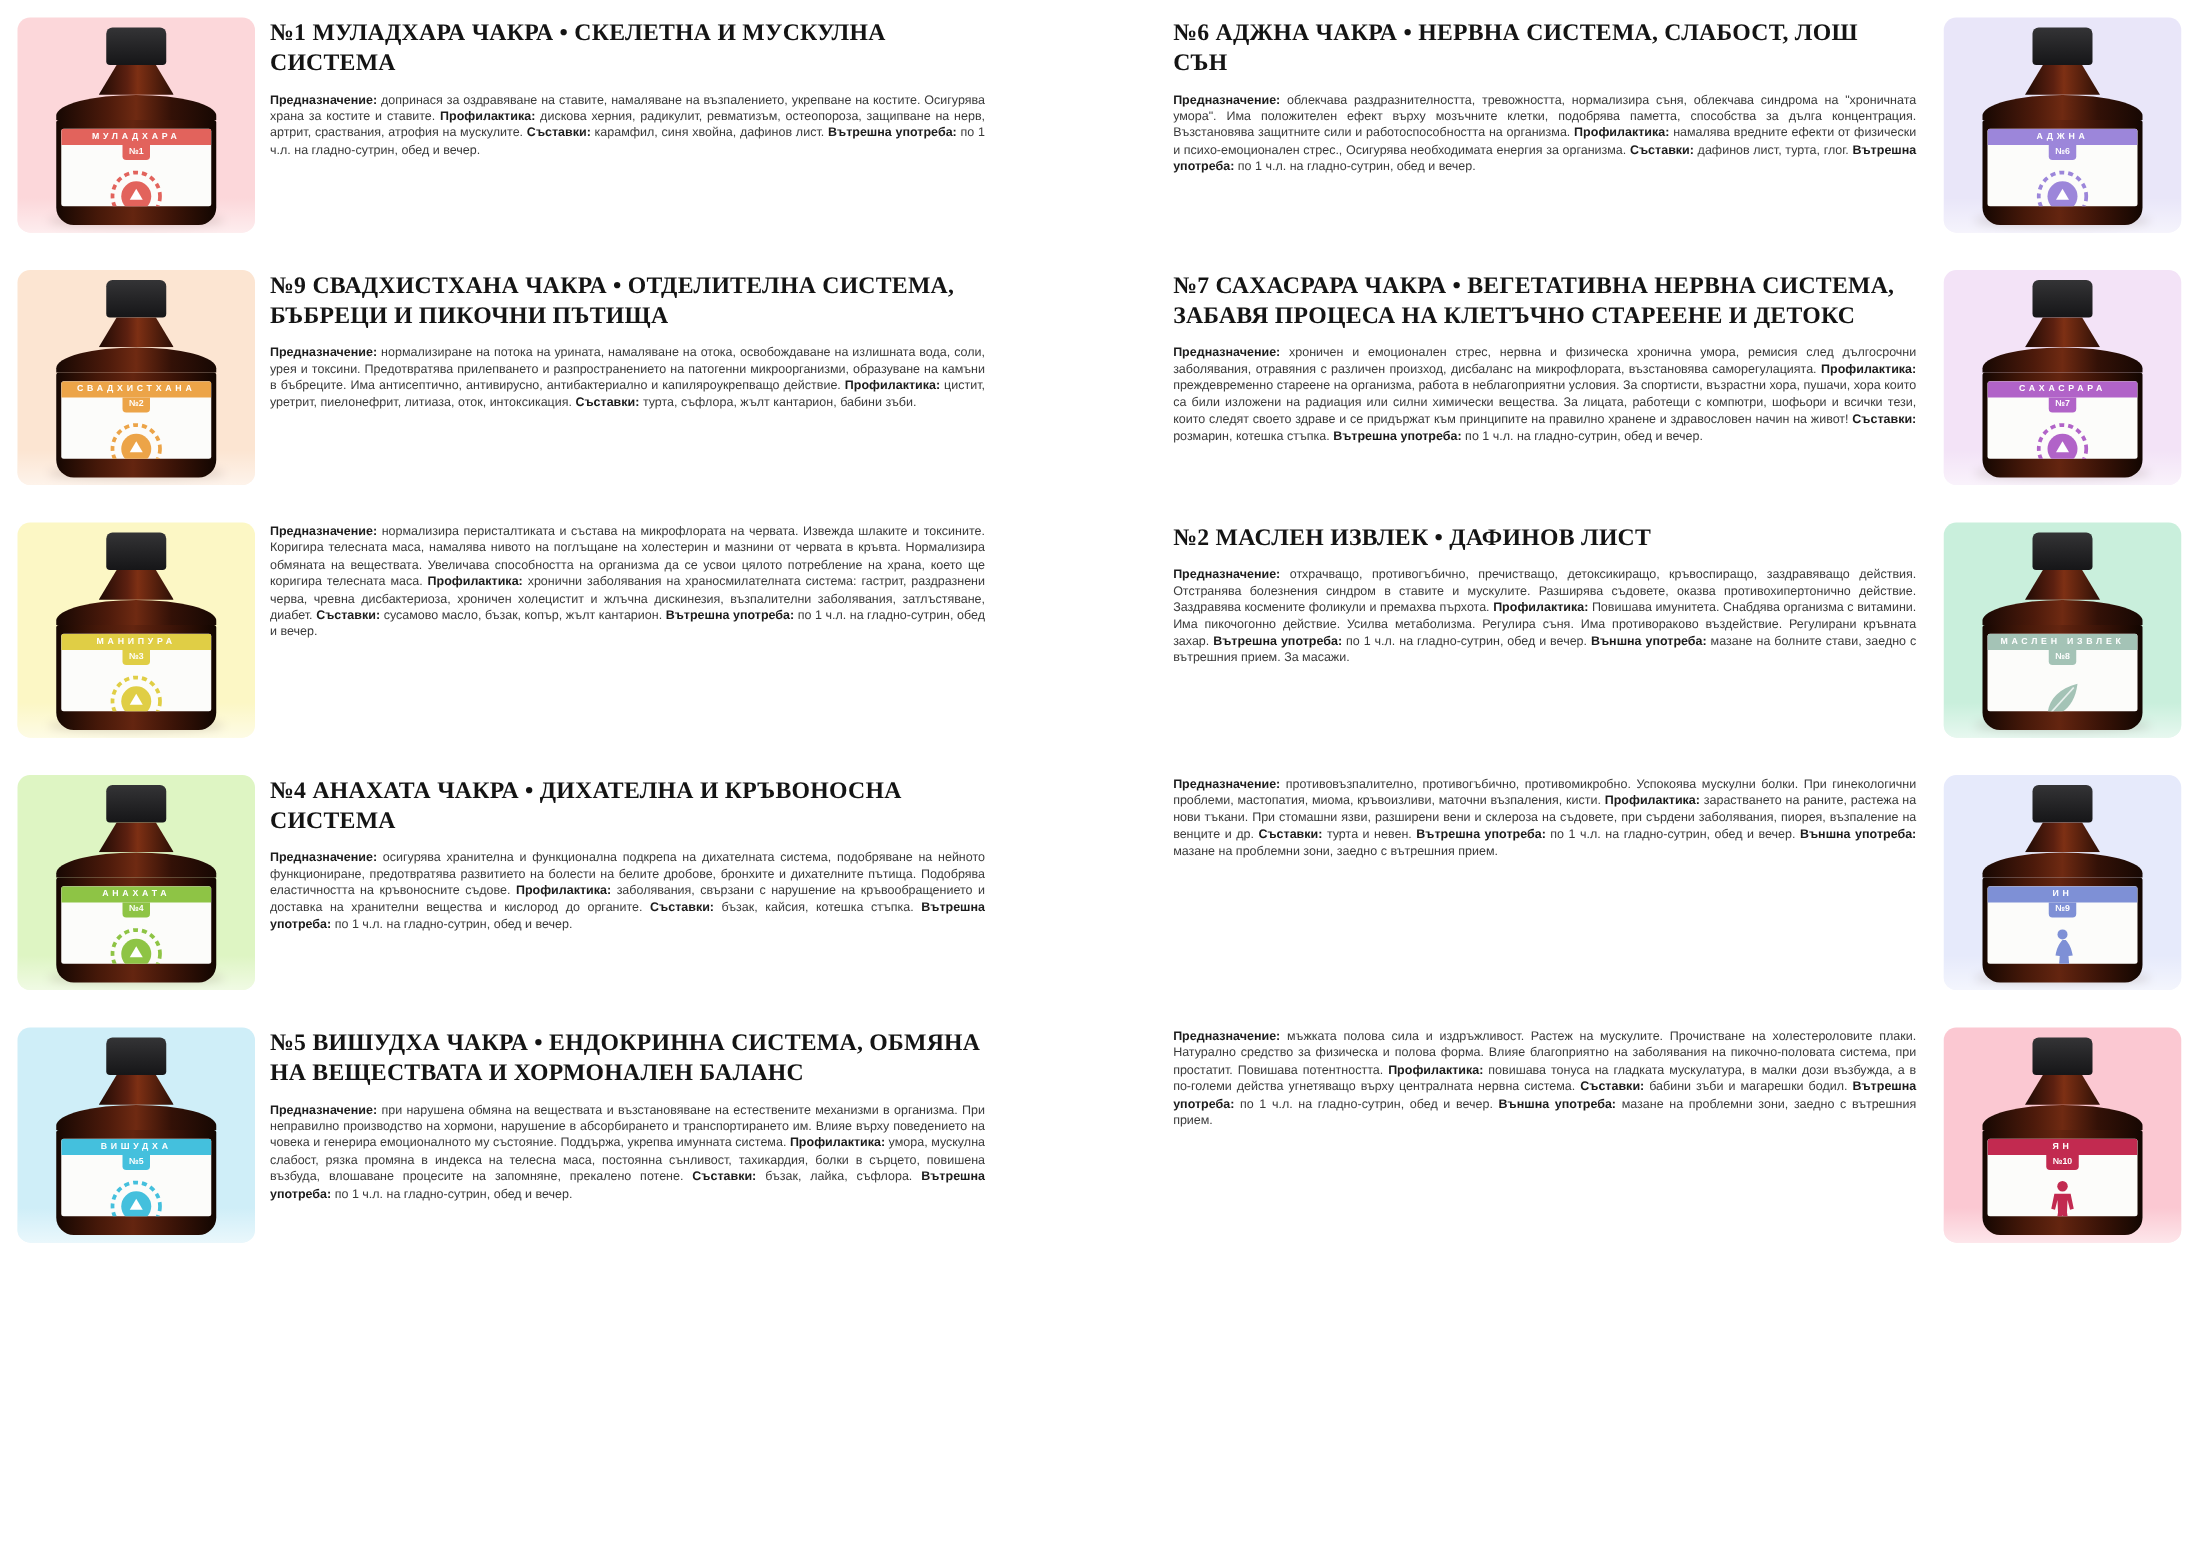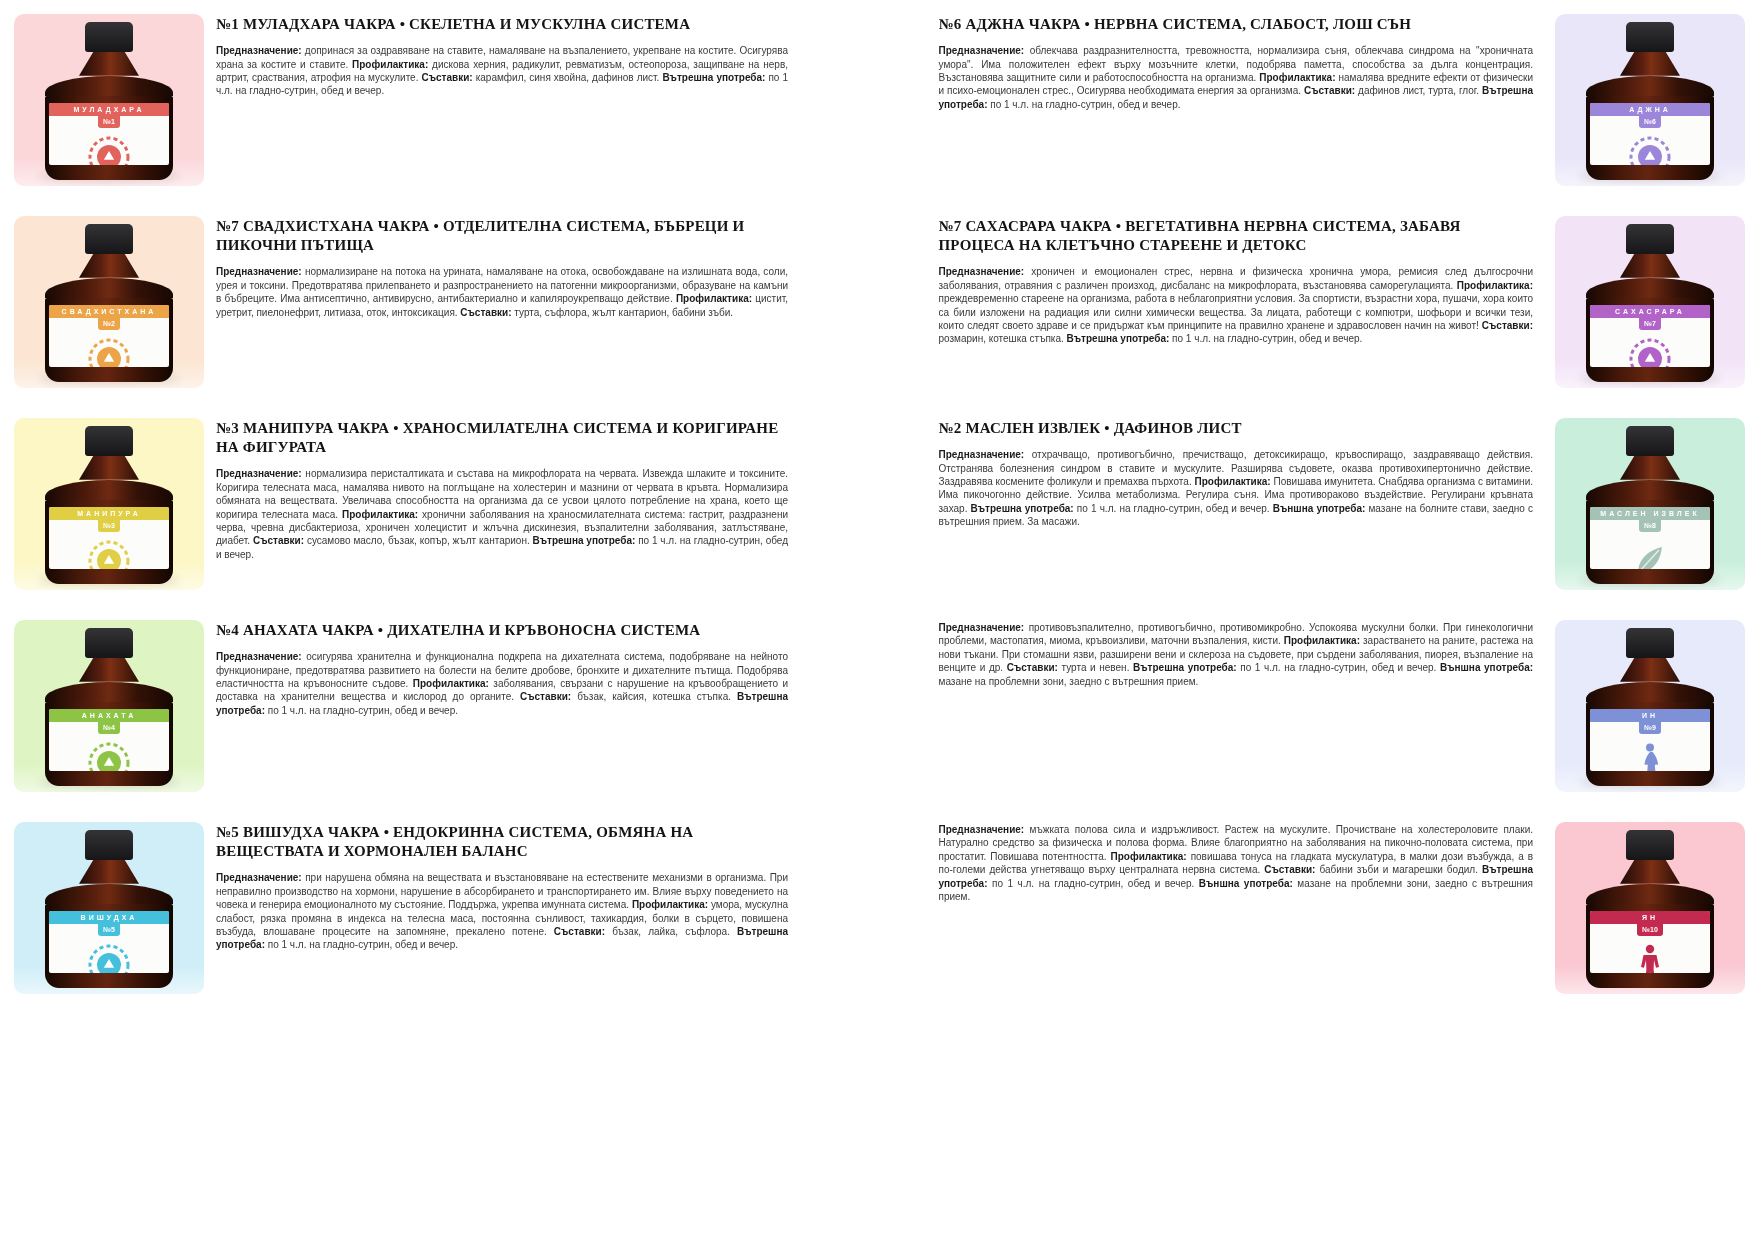--- a/index.html
+++ b/index.html
@@ -104,7 +104,7 @@
   .text { flex:1; padding-top:1px; }
   .ptitle {
     font-family:"Liberation Serif", serif;
-    font-weight:700; font-size:15px; line-height:1.28;
+    font-weight:700; font-size:19px; line-height:1.28;
     color:#141414; letter-spacing:.2px;
     margin:0 0 10px 0;
   }

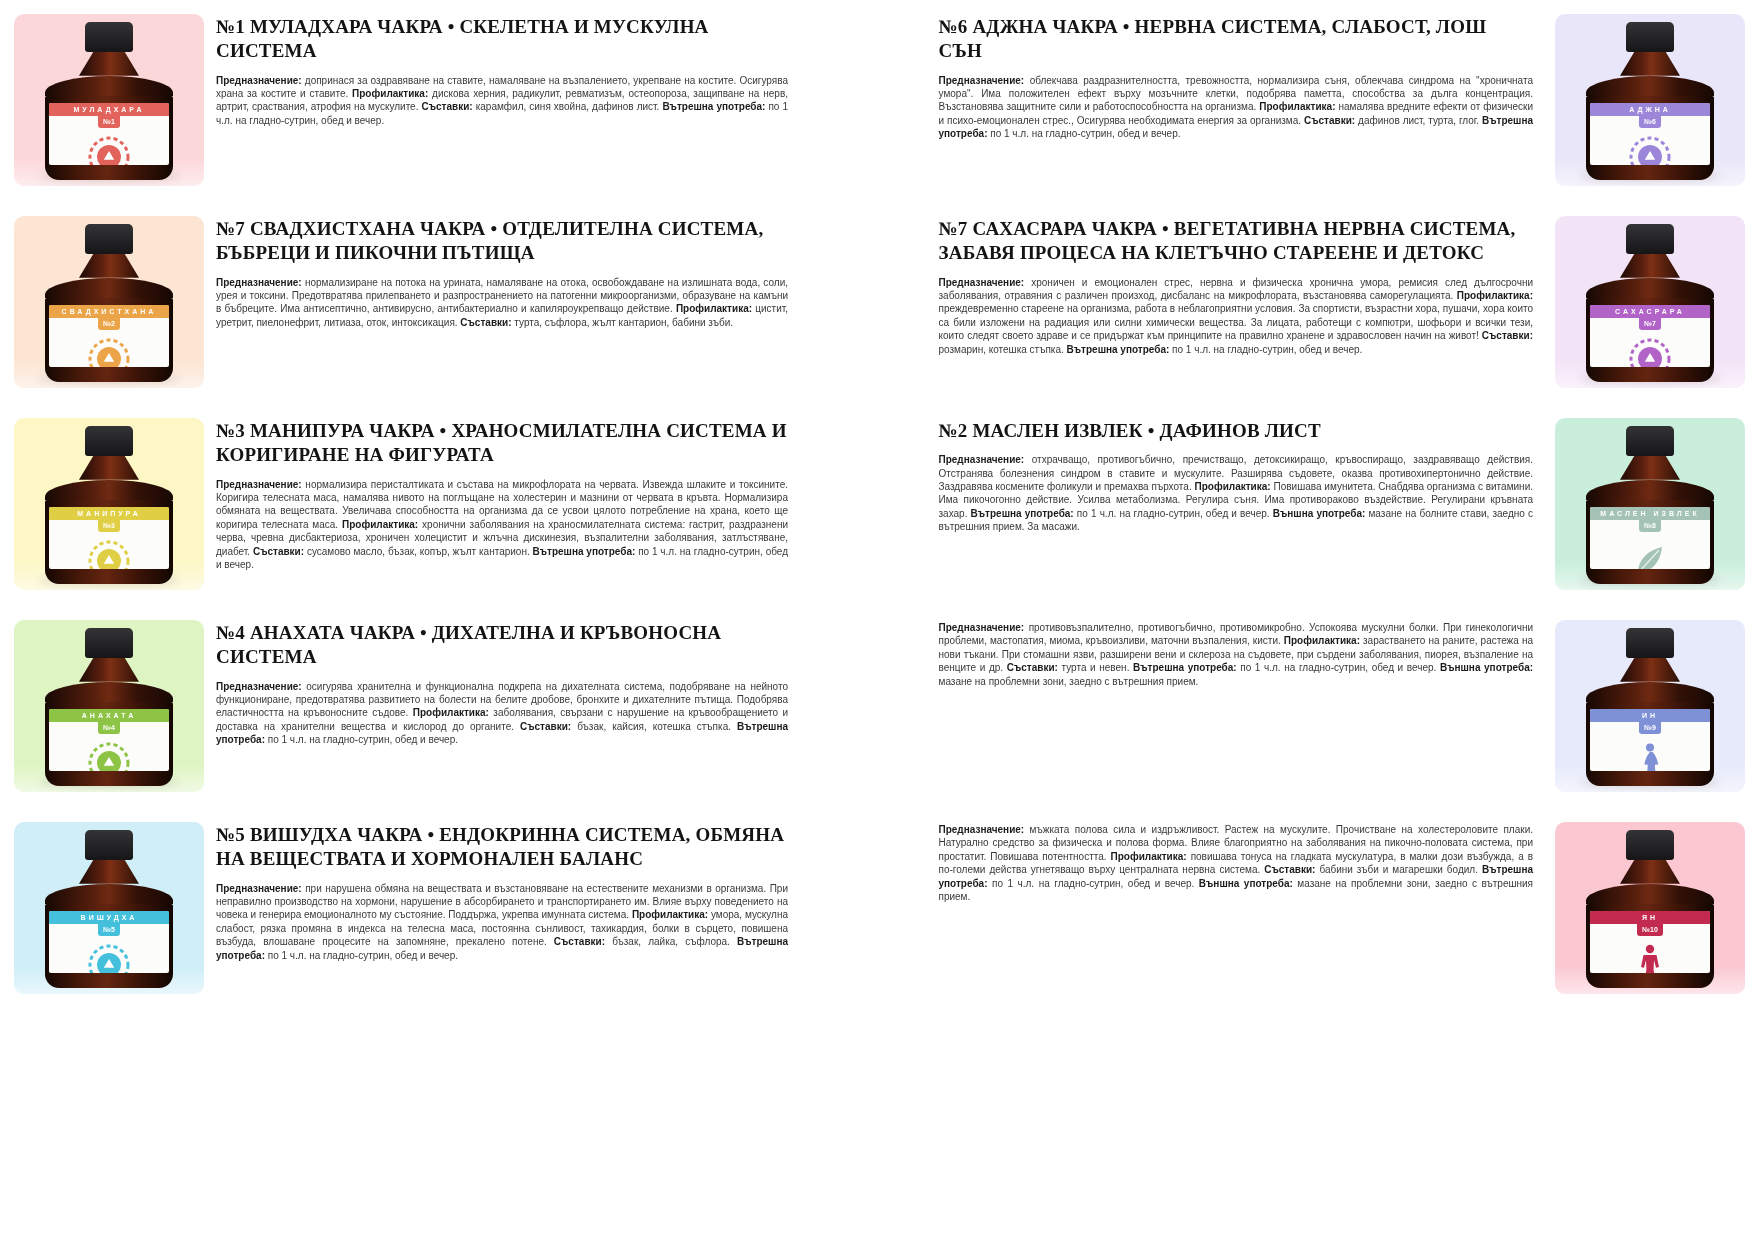--- a/index.html
+++ b/index.html
@@ -173,7 +173,7 @@
       </div>
     </div>
     <div class="text">
-      <h2 class="ptitle">№7  СВАДХИСТХАНА ЧАКРА • ОТДЕЛИТЕЛНА СИСТЕМА, БЪБРЕЦИ И ПИКОЧНИ ПЪТИЩА</h2>
+      <h2 class="ptitle">№9  СВАДХИСТХАНА ЧАКРА • ОТДЕЛИТЕЛНА СИСТЕМА, БЪБРЕЦИ И ПИКОЧНИ ПЪТИЩА</h2>
       <p class="pdesc"><span class="bold">Предназначение:</span><span> нормализиране на потока на урината, намаляване на отока, освобождаване на излишната вода, соли, урея и токсини. Предотвратява прилепването и разпространението на патогенни микроорганизми, образуване на камъни в бъбреците. Има антисептично, антивирусно, антибактериално и капиляроукрепващо действие. </span><span class="bold">Профилактика:</span><span> цистит, уретрит, пиелонефрит, литиаза, оток, интоксикация. </span><span class="bold">Съставки:</span><span> турта, съфлора, жълт кантарион, бабини зъби.</span></p>
     </div>
   </div>

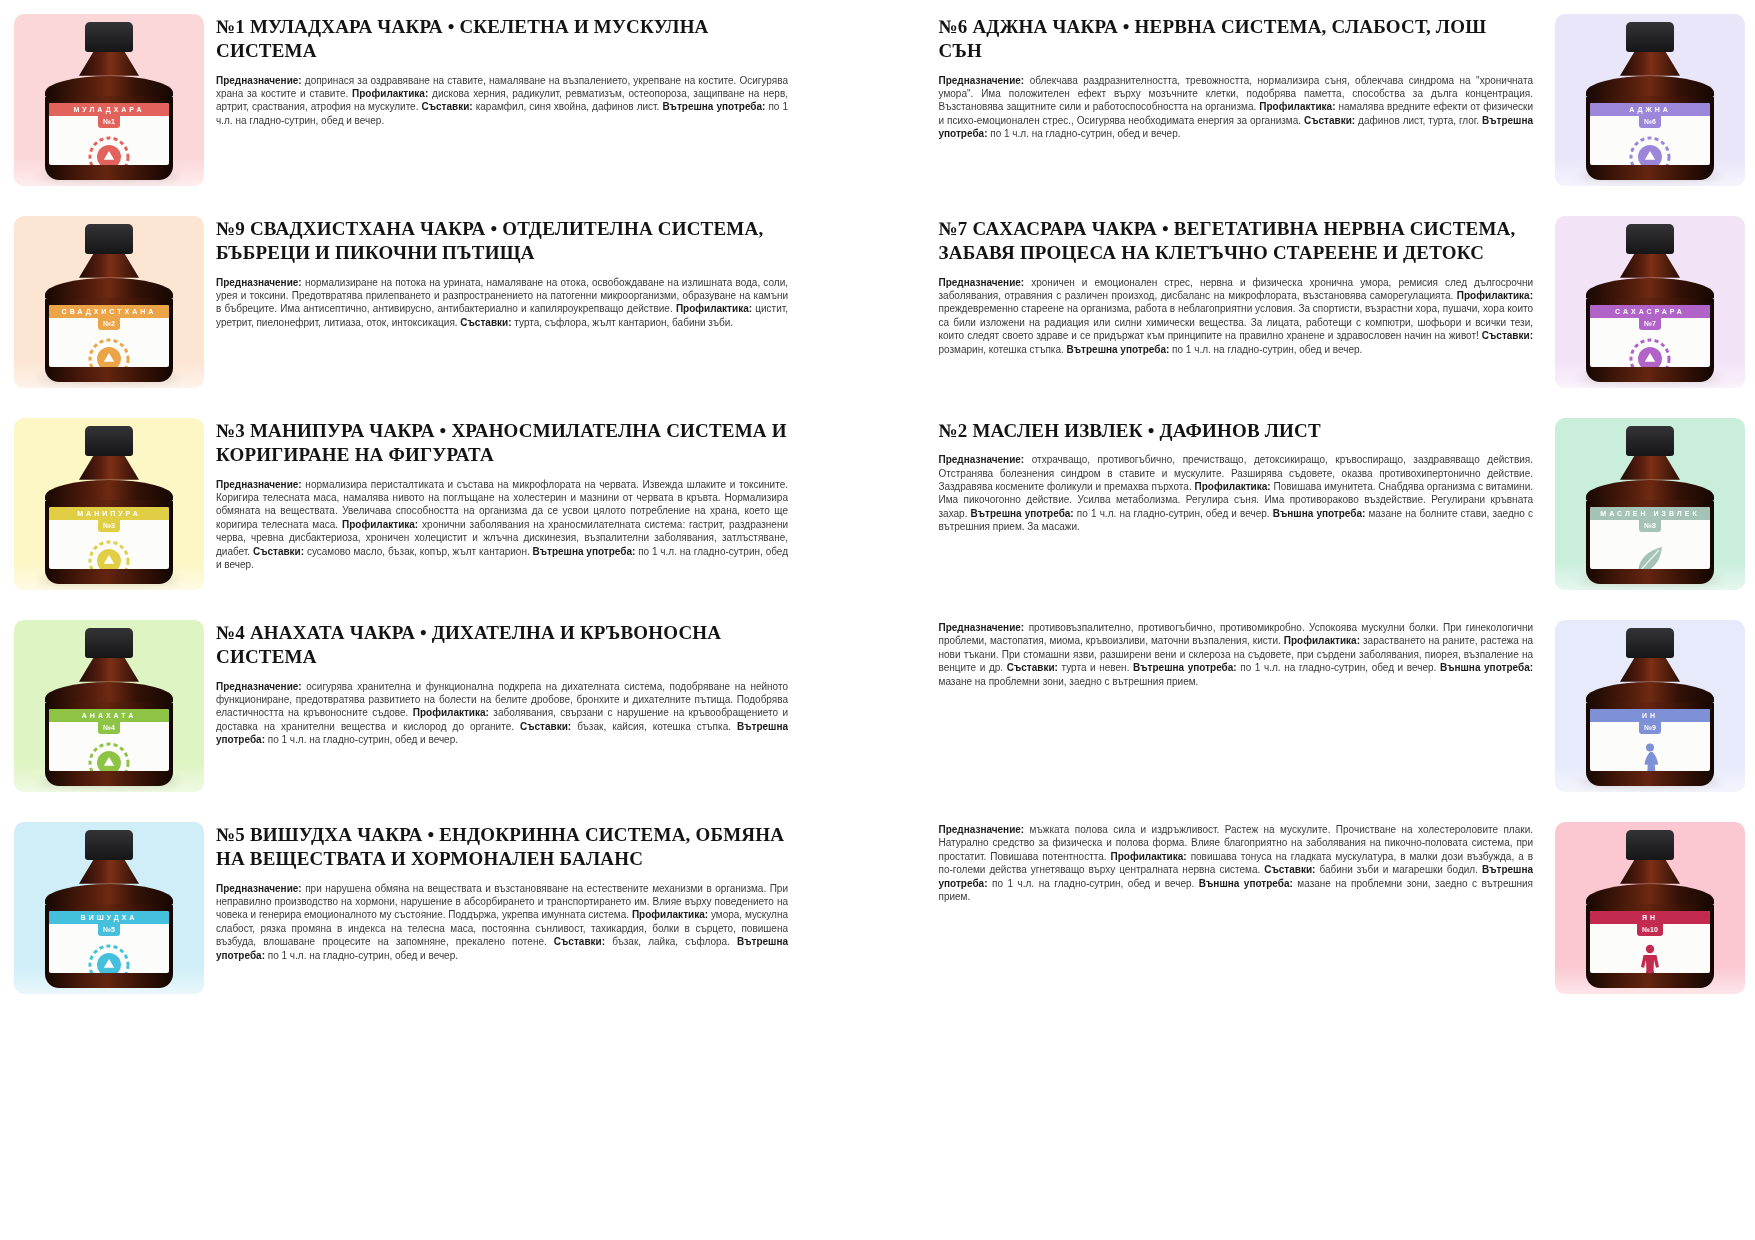--- a/index.html
+++ b/index.html
@@ -208,7 +208,6 @@
       </div>
     </div>
     <div class="text">
-      <h2 class="ptitle">№3 МАНИПУРА ЧАКРА • ХРАНОСМИЛАТЕЛНА СИСТЕМА И КОРИГИРАНЕ НА ФИГУРАТА</h2>
       <p class="pdesc"><span class="bold">Предназначение:</span><span> нормализира перисталтиката и състава на микрофлората на червата. Извежда шлаките и токсините. Коригира телесната маса, намалява нивото на поглъщане на холестерин и мазнини от червата в кръвта. Нормализира обмяната на веществата. Увеличава способността на организма да се усвои цялото потребление на храна, което ще коригира телесната маса. </span><span class="bold">Профилактика:</span><span> хронични заболявания на храносмилателната система: гастрит, раздразнени черва, чревна дисбактериоза, хроничен холецистит и жлъчна дискинезия, възпалителни заболявания, затлъстяване, диабет. </span><span class="bold">Съставки:</span><span> сусамово масло, бъзак, копър, жълт кантарион. </span><span class="bold">Вътрешна употреба:</span><span> по 1 ч.л. на гладно-сутрин, обед и вечер.</span></p>
     </div>
   </div>

